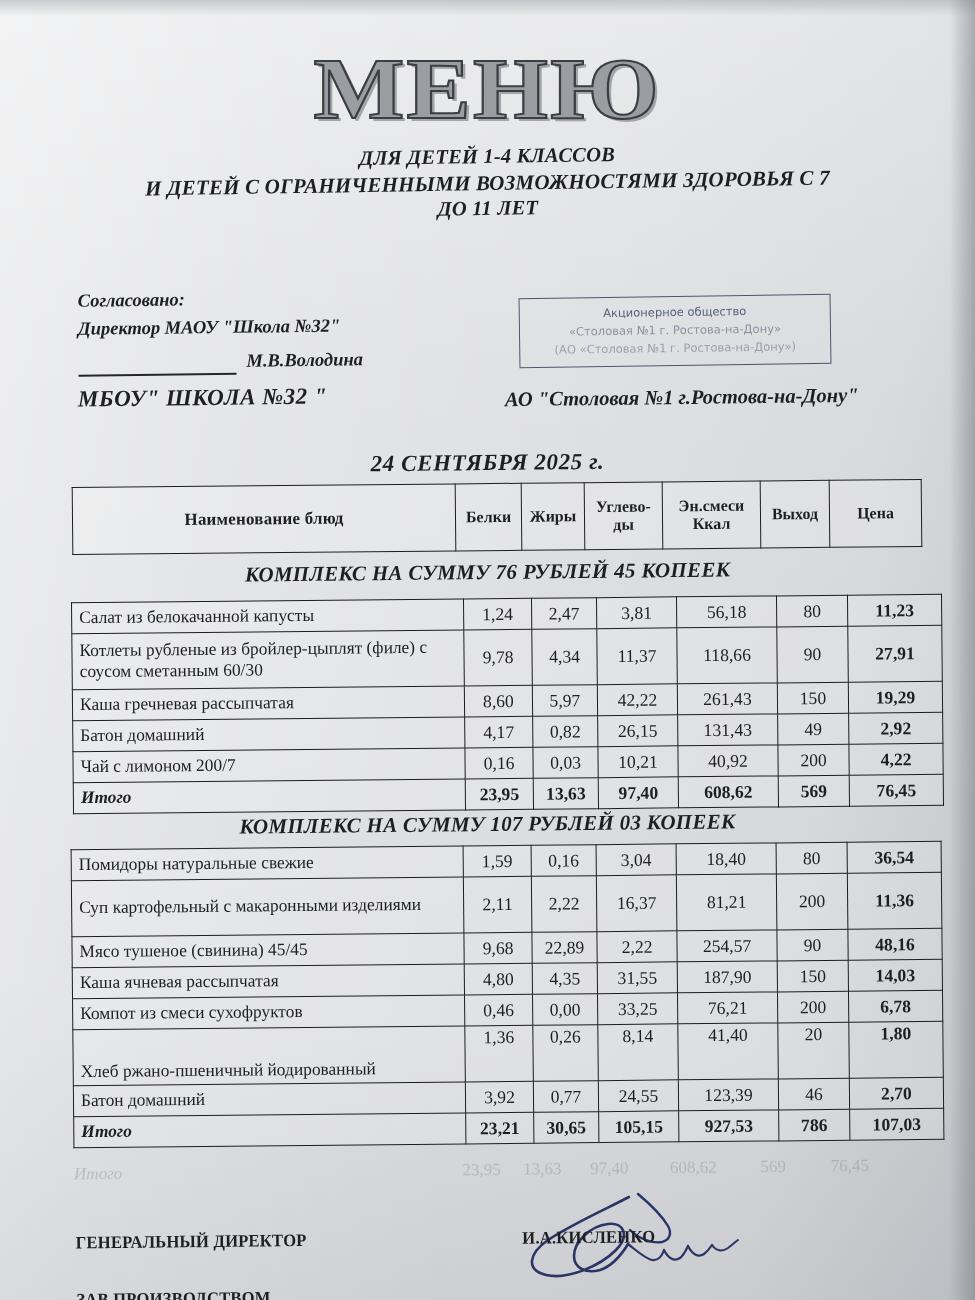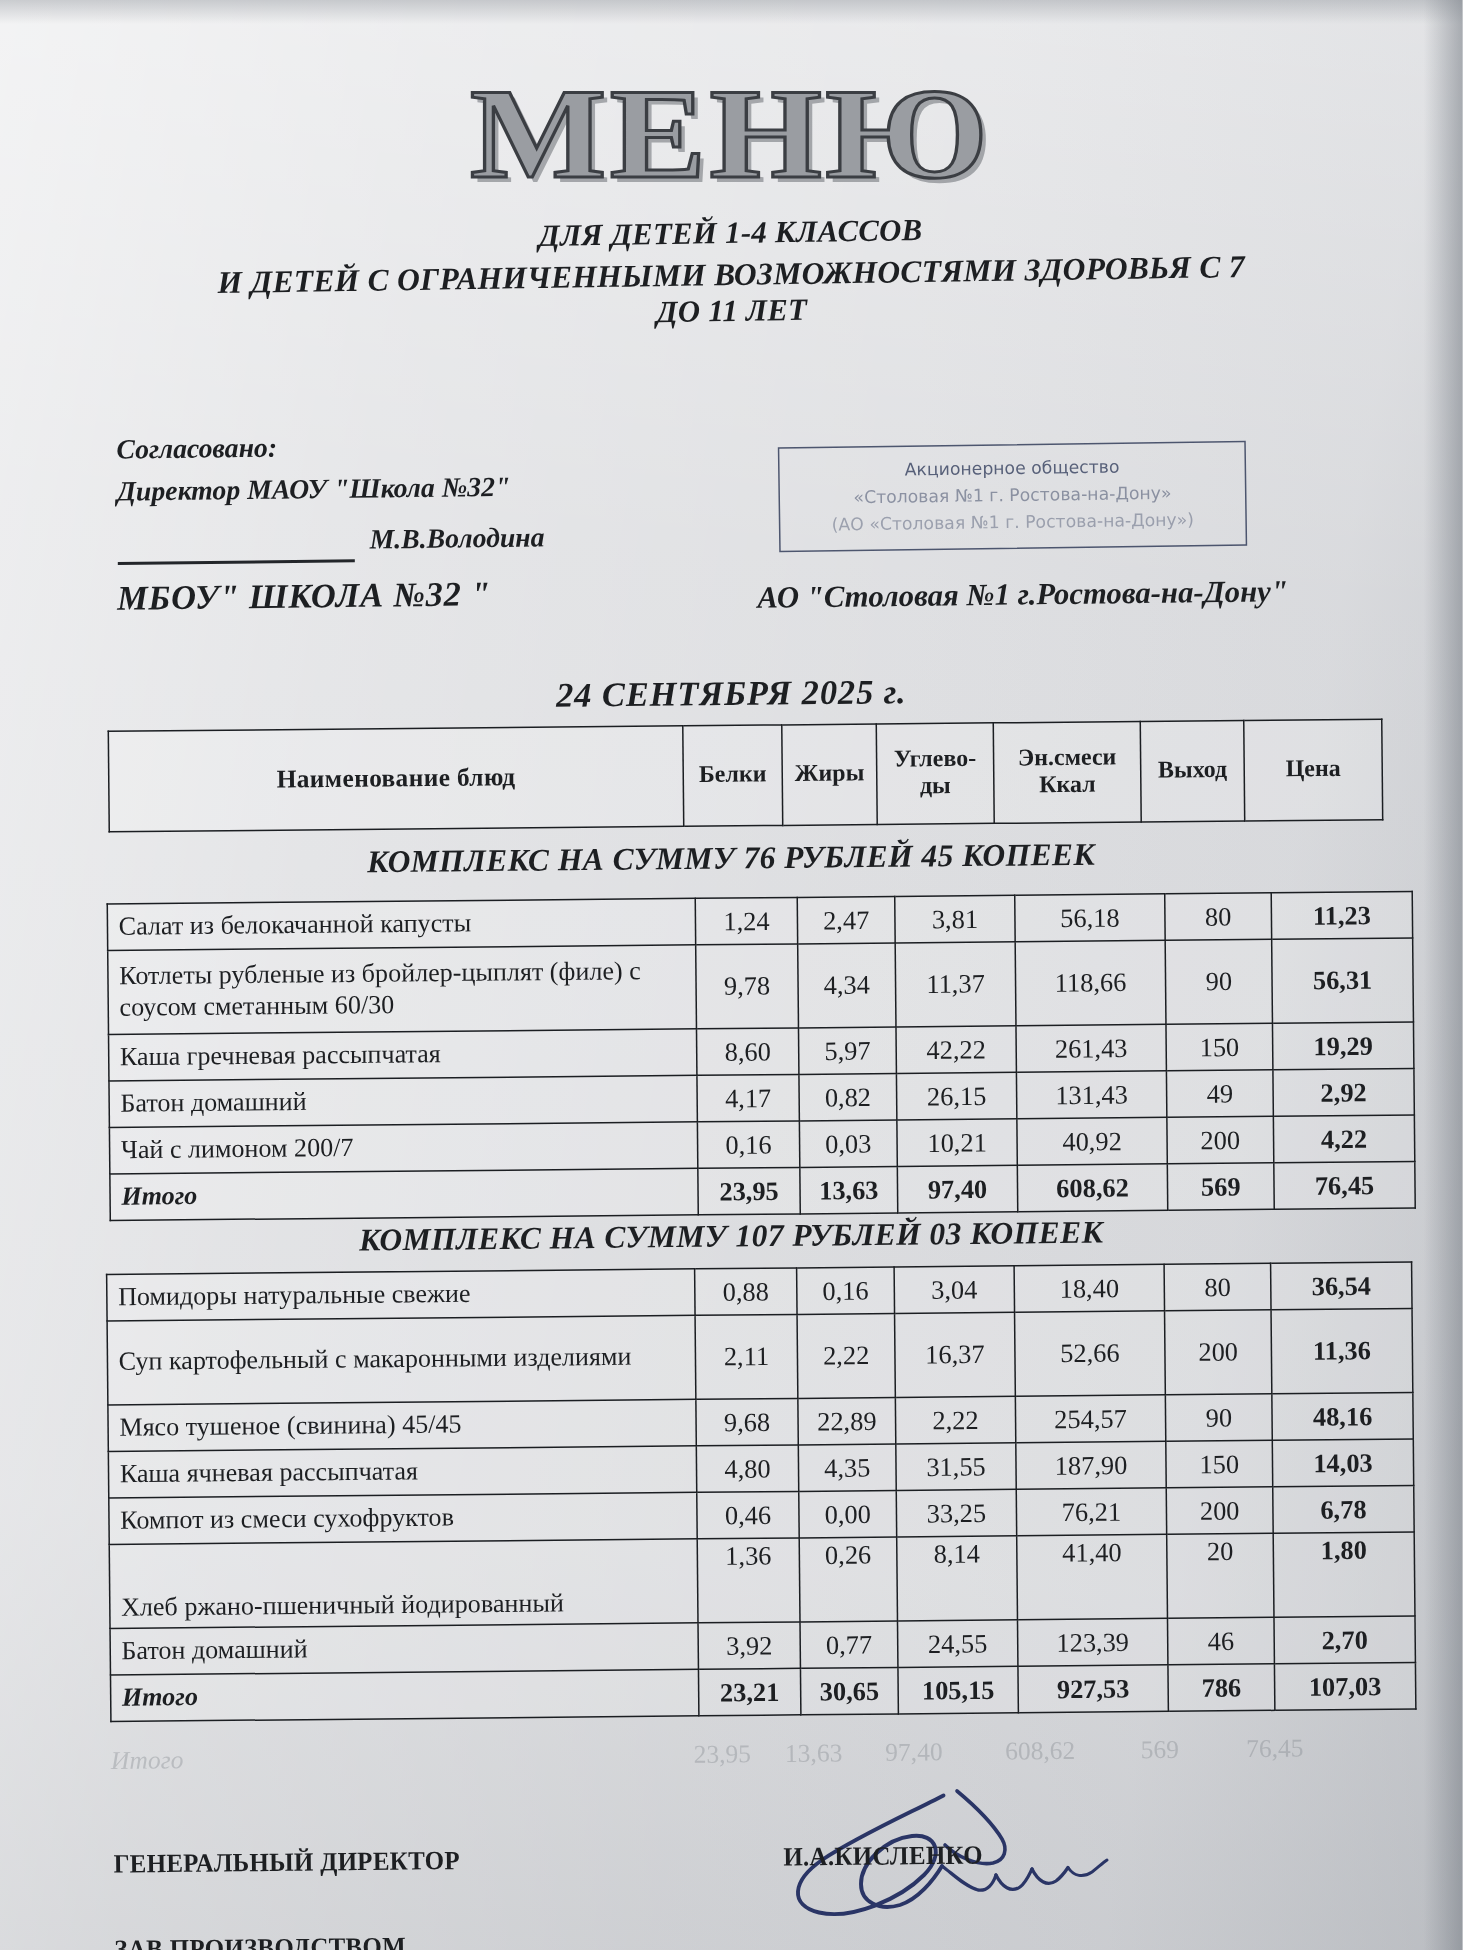--- a/index.html
+++ b/index.html
@@ -350,7 +350,7 @@
         <td class="c-carb num">11,37</td>
         <td class="c-kcal num">118,66</td>
         <td class="c-out num">90</td>
-        <td class="c-price num price">56,31</td>
+        <td class="c-price num price">27,91</td>
       </tr>
       <tr class="r-norm">
         <td class="c-name nm">Каша гречневая рассыпчатая</td>

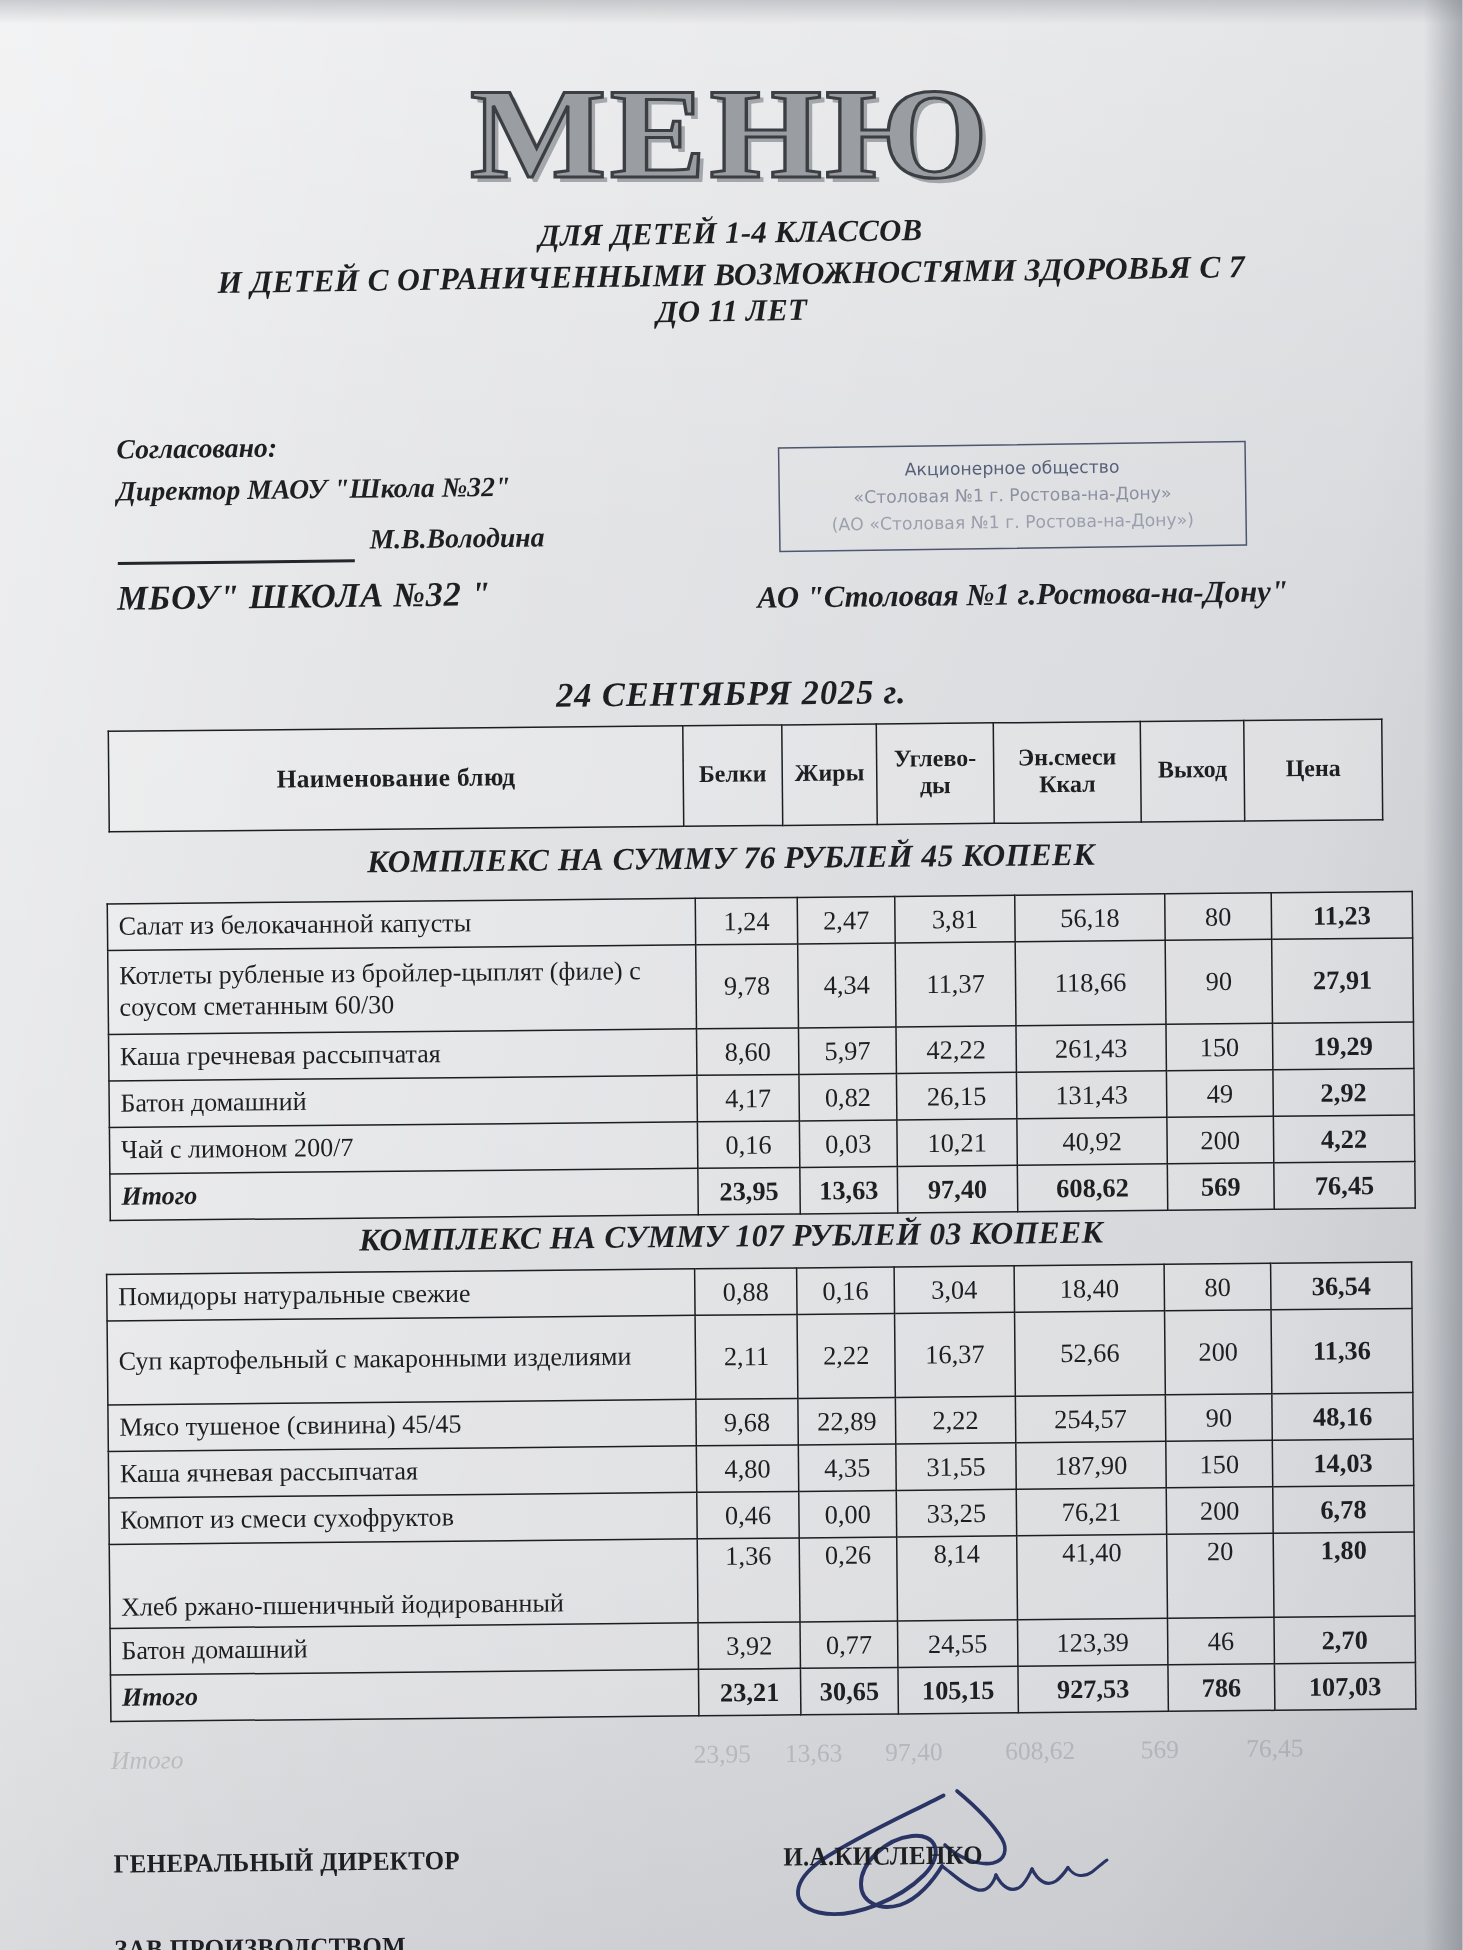--- a/index.html
+++ b/index.html
@@ -397,7 +397,7 @@
       <tbody>
           <tr class="r-norm">
         <td class="c-name nm">Помидоры натуральные свежие</td>
-        <td class="c-prot num">0,88</td>
+        <td class="c-prot num">1,59</td>
         <td class="c-fat num">0,16</td>
         <td class="c-carb num">3,04</td>
         <td class="c-kcal num">18,40</td>

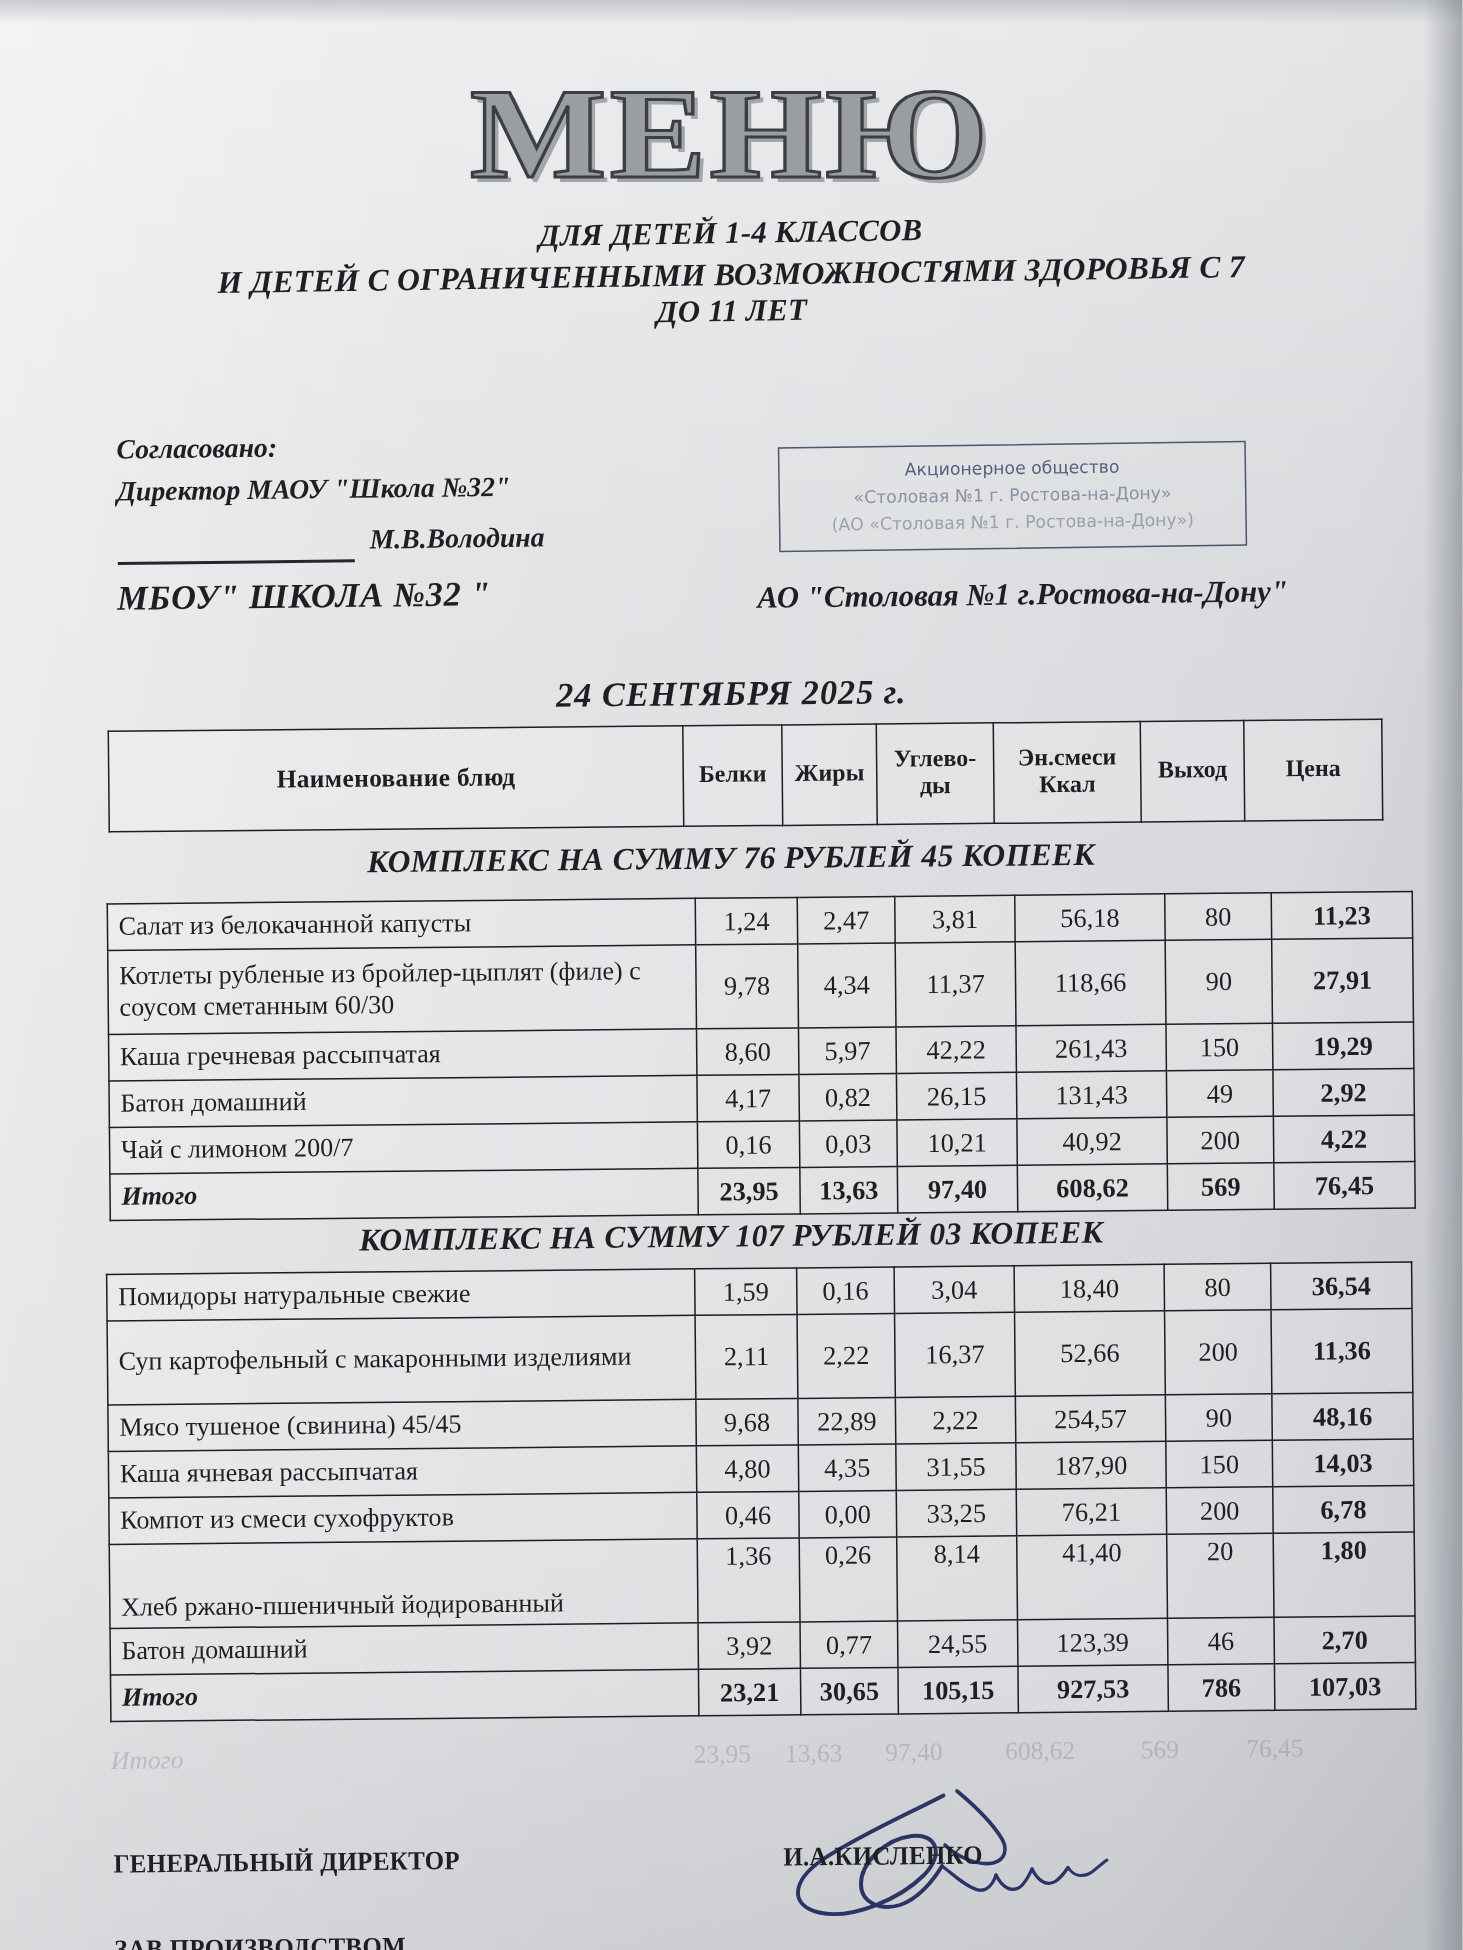--- a/index.html
+++ b/index.html
@@ -409,7 +409,7 @@
         <td class="c-prot num">2,11</td>
         <td class="c-fat num">2,22</td>
         <td class="c-carb num">16,37</td>
-        <td class="c-kcal num">52,66</td>
+        <td class="c-kcal num">81,21</td>
         <td class="c-out num">200</td>
         <td class="c-price num price">11,36</td>
       </tr>

